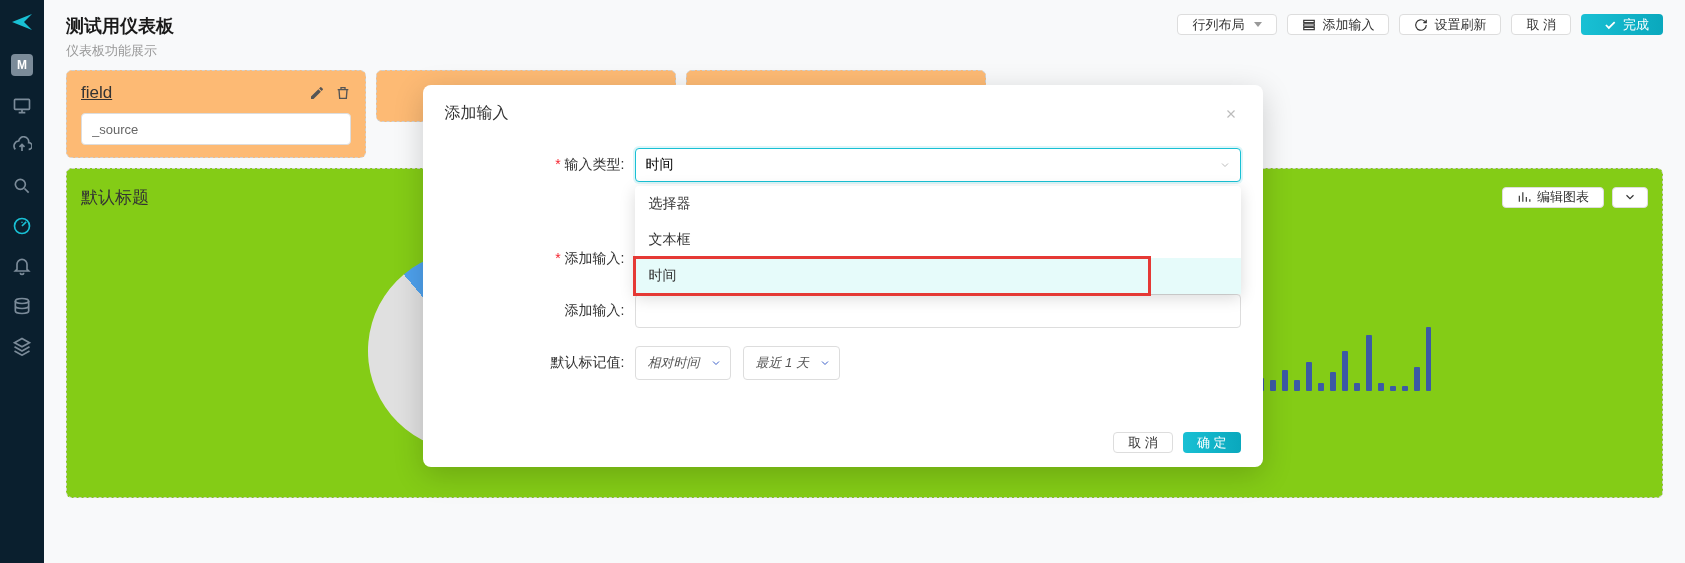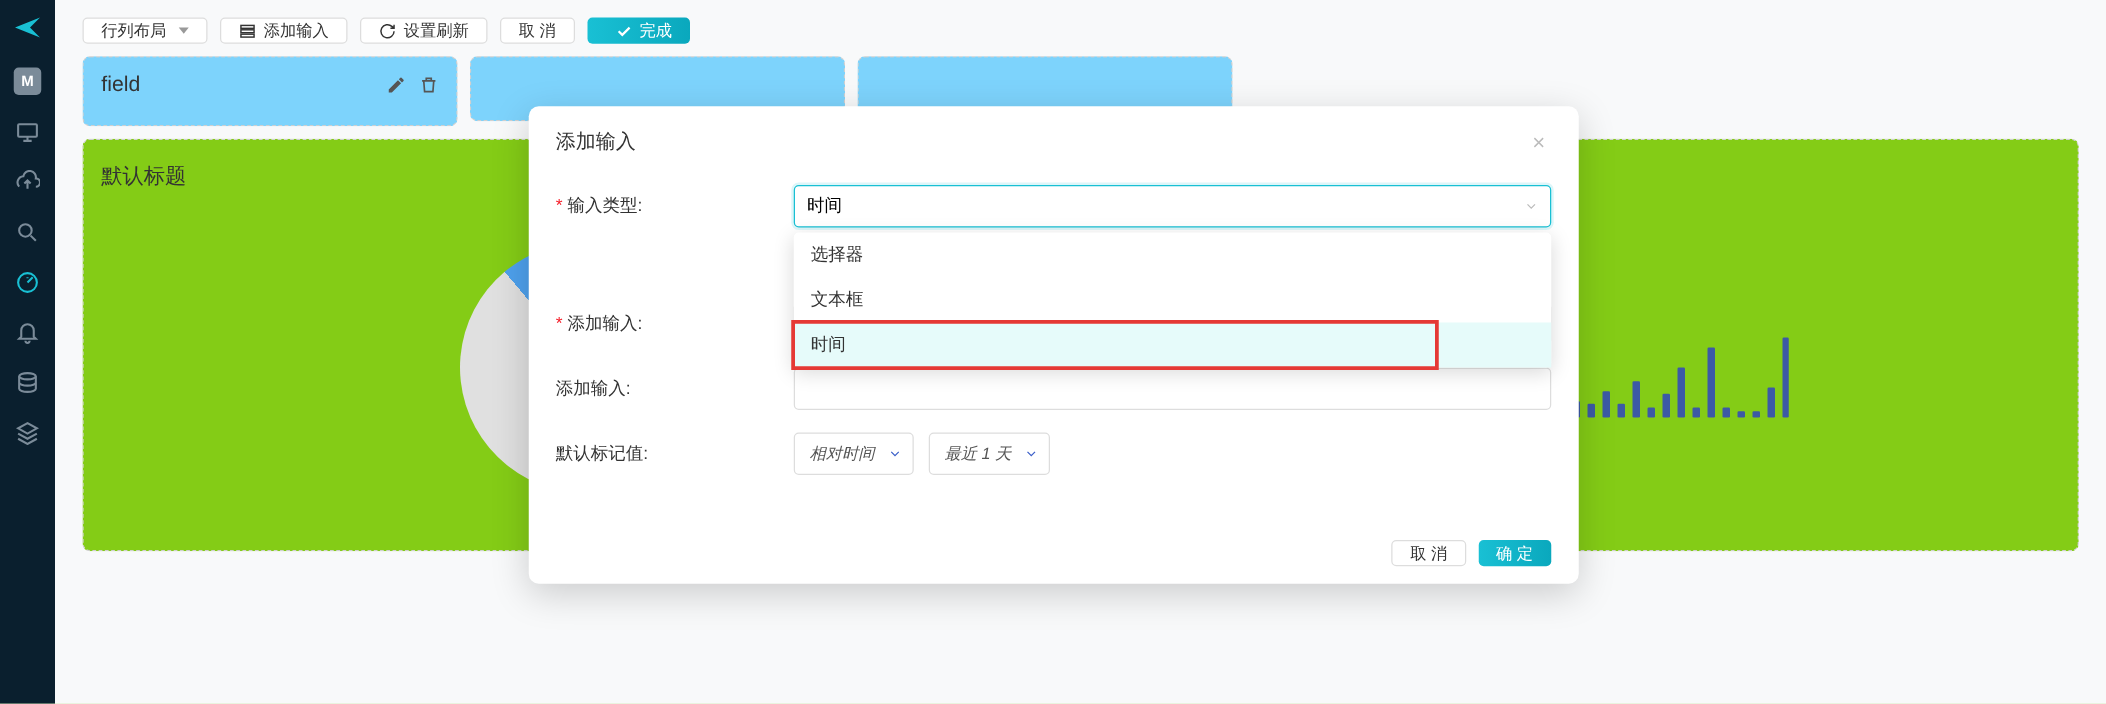--- a/index.html
+++ b/index.html
@@ -397,6 +397,10 @@
 
 <div class="main">
   <div class="page-header">
+    <div class="header-titles">
+      <div class="page-title">测试用仪表板</div>
+      <div class="page-subtitle">仪表板功能展示</div>
+    </div>
     <div class="header-actions">
       <button class="btn btn-select">行列布局</button>
       <button class="btn">

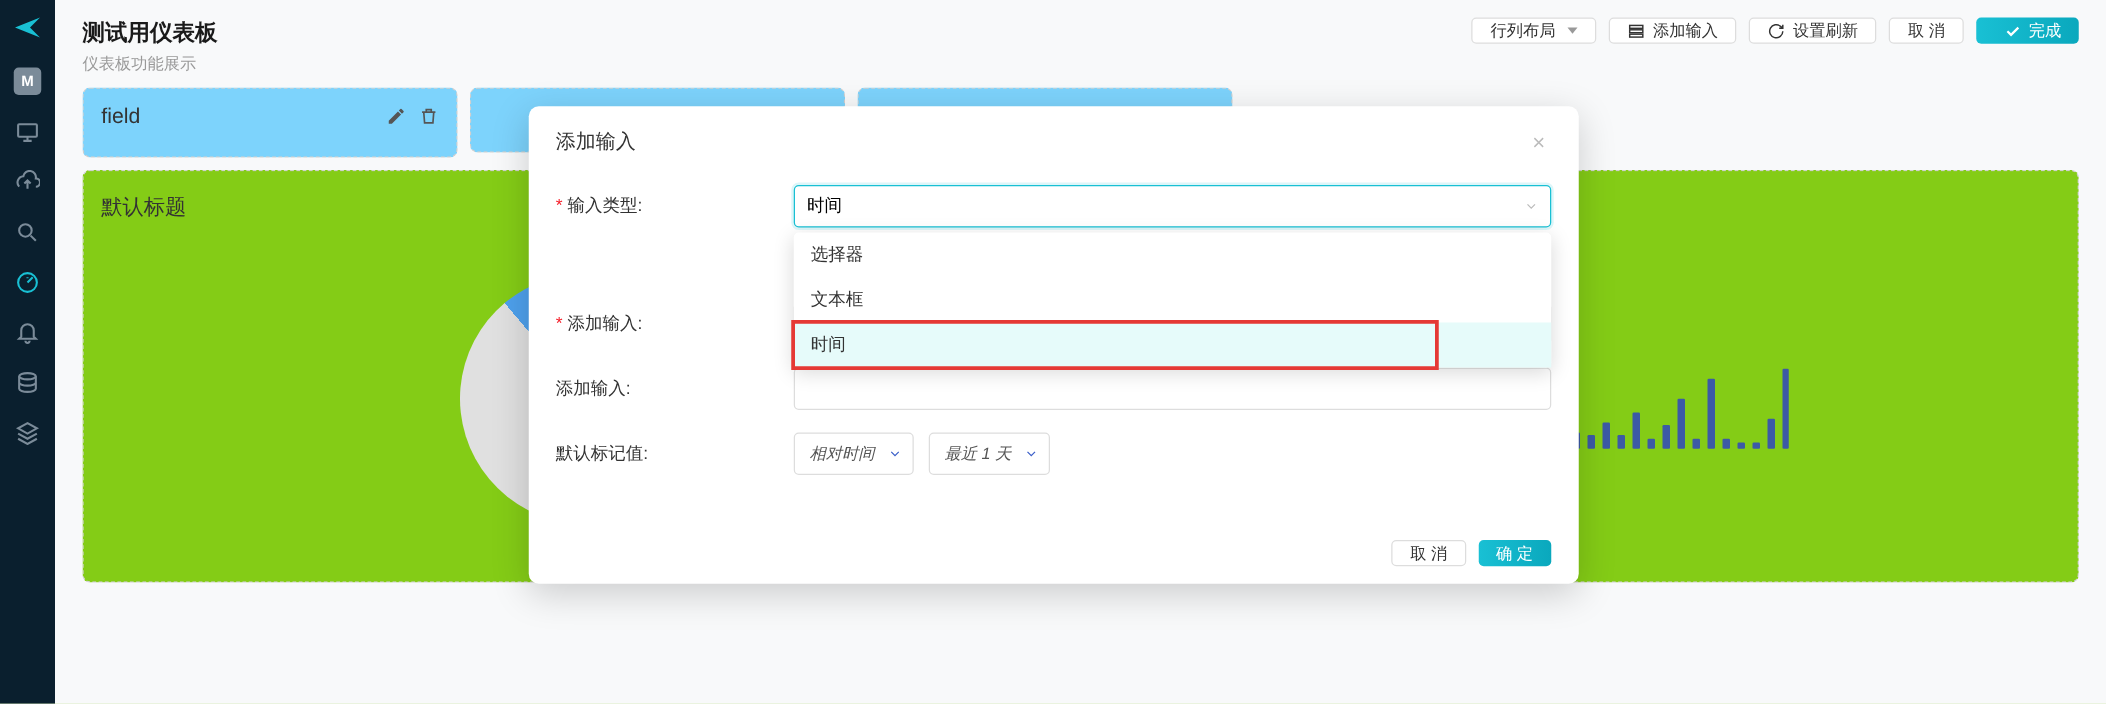--- a/index.html
+++ b/index.html
@@ -120,10 +120,11 @@
       gap: 10px;
     }
     .card {
-      background: #7dd3fc;
+      background: #fdba74;
       border: 1.5px dashed #d0d0d0;
       border-radius: 6px;
       padding: 12px 14px;
+      text-decoration: underline;
     }
     .field-card-head {
       display: flex;

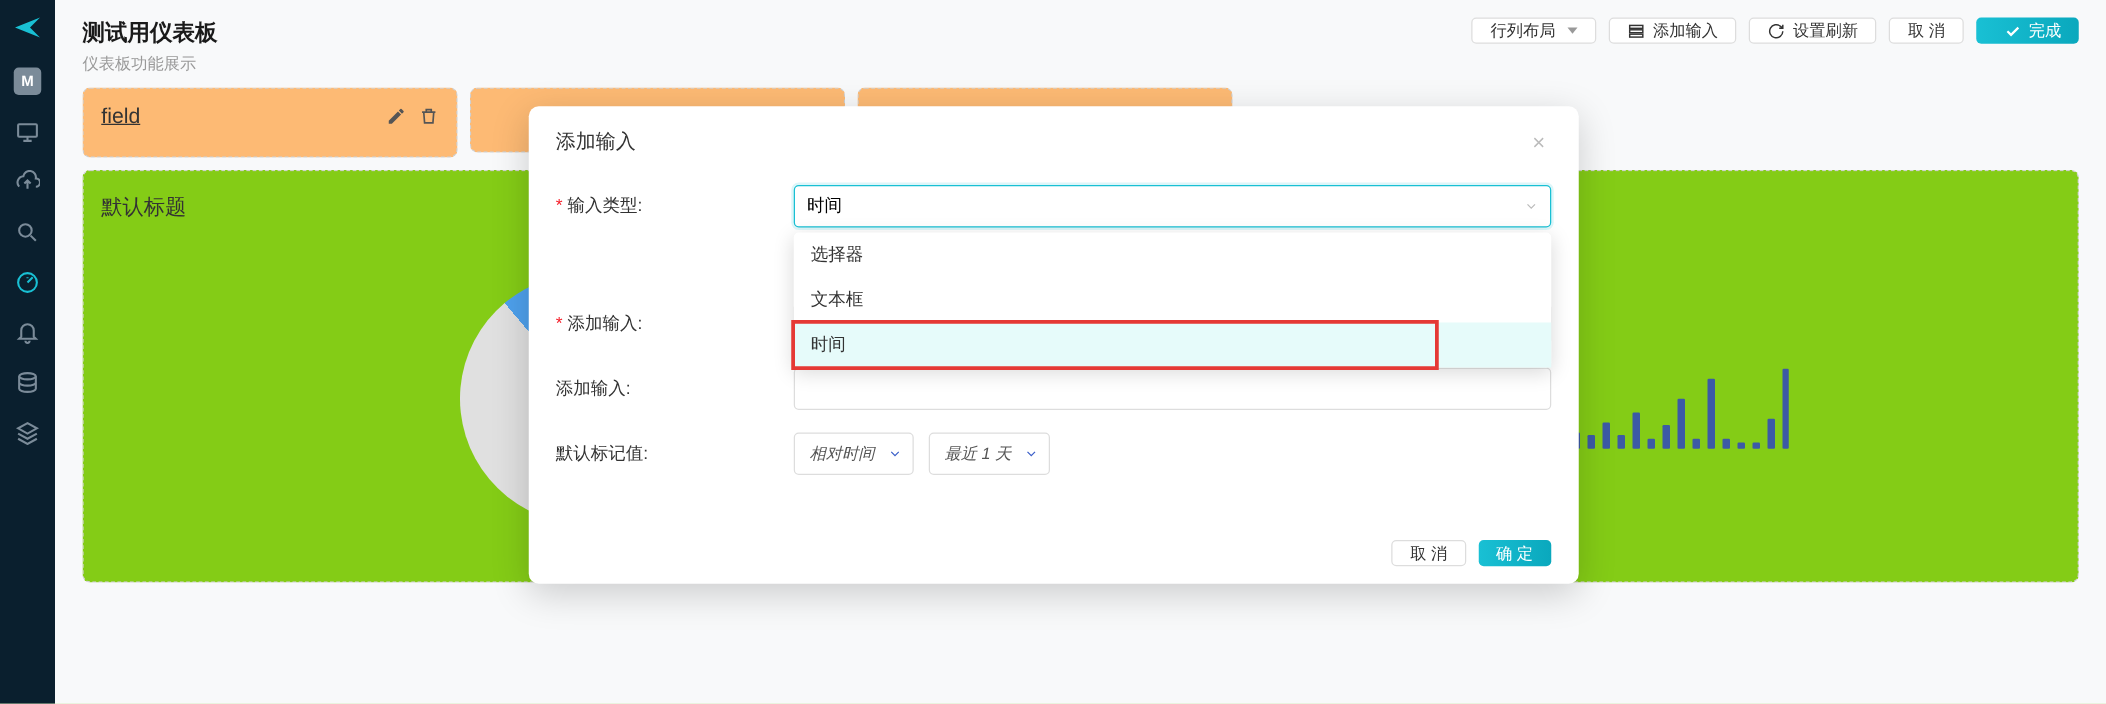--- a/index.html
+++ b/index.html
@@ -446,6 +446,7 @@
             </span>
           </div>
         </div>
+        <input class="field-input" value="_source" style="">
       </div>
       <div class="card empty-card"></div>
       <div class="card empty-card"></div>

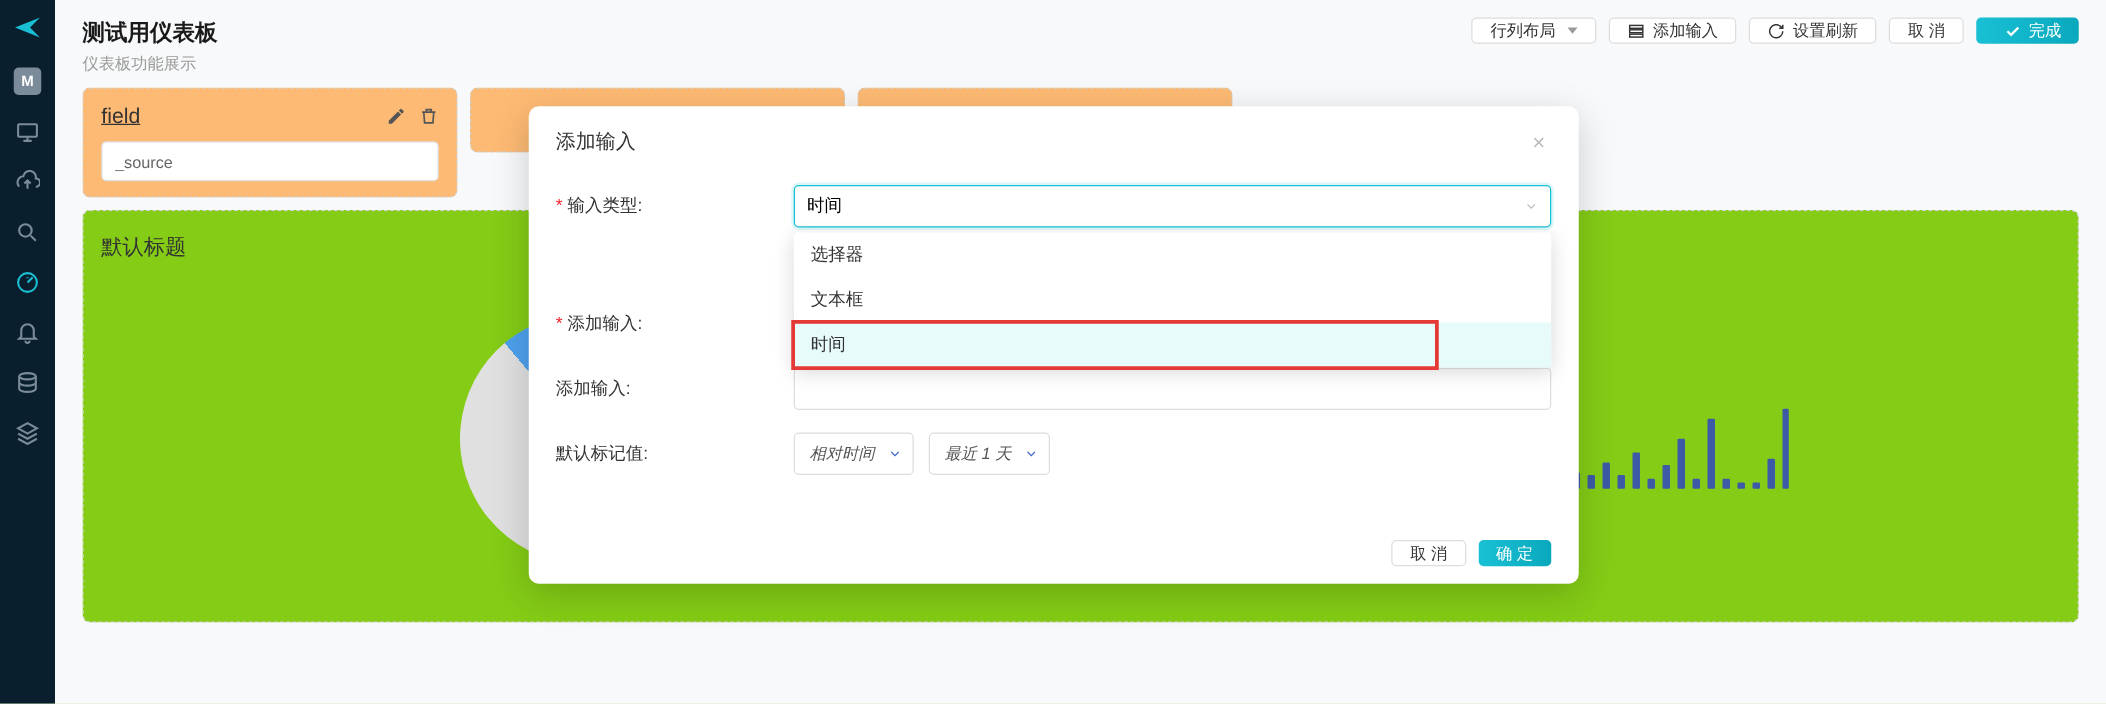--- a/index.html
+++ b/index.html
@@ -246,6 +246,7 @@
     }
     .form-label {
       width: 180px;
+      text-align: right;
       font-size: 14px;
       color: #333;
     }

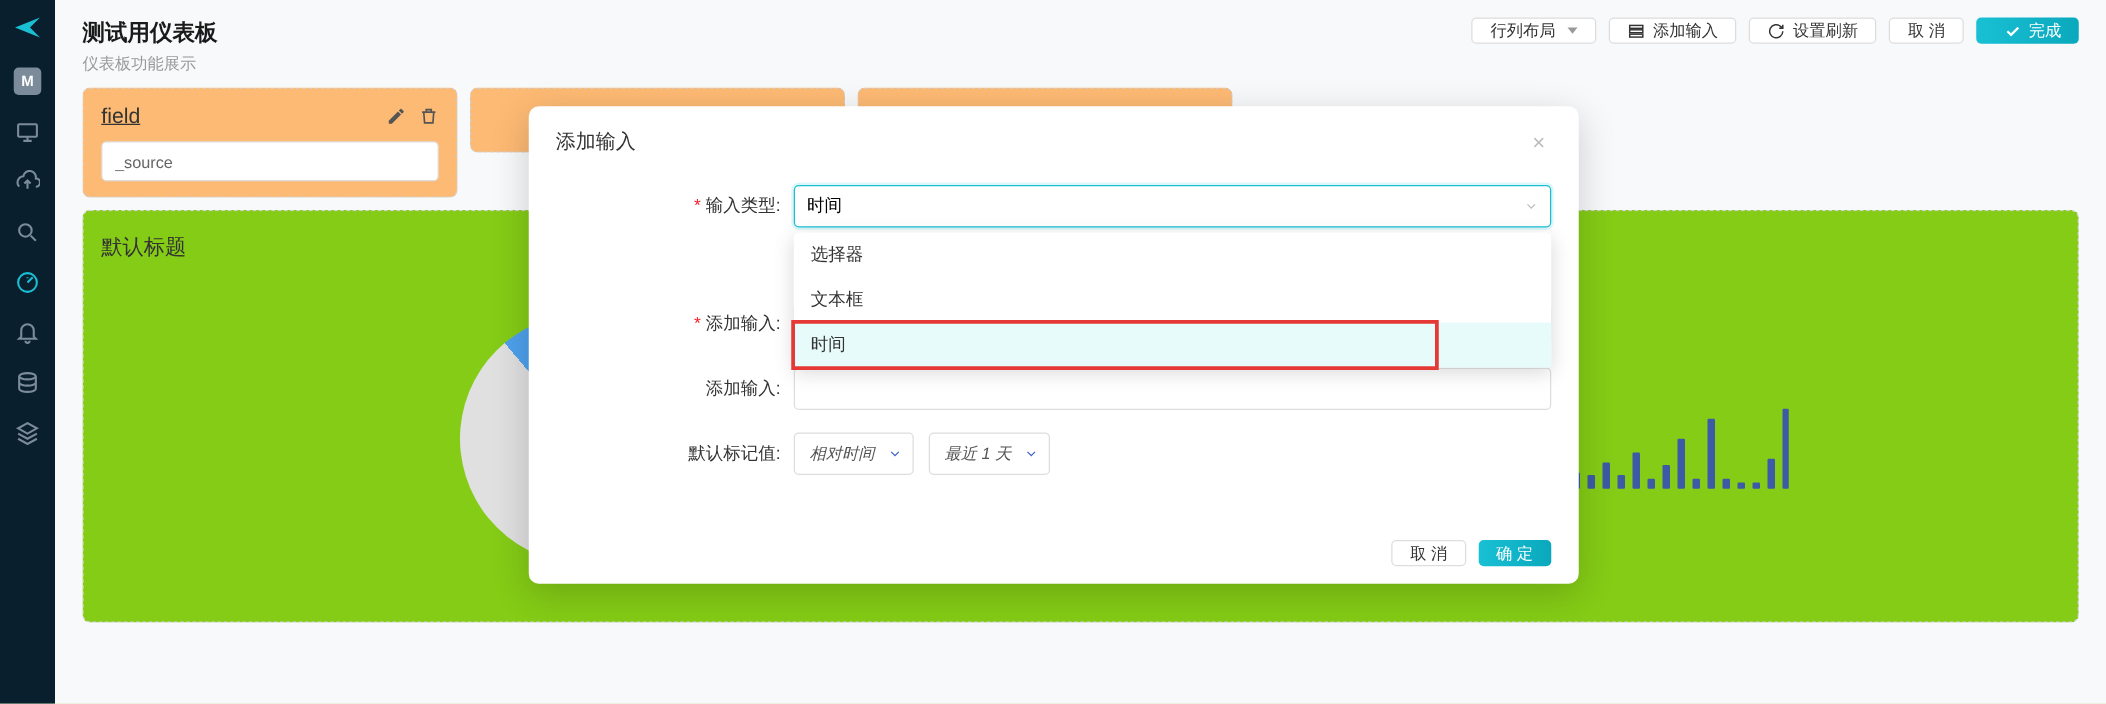--- a/index.html
+++ b/index.html
@@ -456,6 +456,19 @@
     <div class="chart-panel">
       <div class="chart-panel-head">
         <div class="chart-title">默认标题</div>
+        <div class="chart-actions">
+          <button class="btn">
+            <svg class="ico" viewBox="0 0 24 24" fill="none" stroke="currentColor" stroke-width="2">
+                <path d="M4 20V10M10 20V4M16 20v-8M22 20v-4"></path>
+              </svg>
+            <span>编辑图表</span>
+          </button>
+          <button class="btn" style="padding:0 10px;">
+            <svg class="ico" viewBox="0 0 24 24" fill="none" stroke="currentColor" stroke-width="2">
+                <path d="M6 9l6 6 6-6"></path>
+              </svg>
+          </button>
+        </div>
       </div>
       <div class="chart-panel-body">
         <div class="pie-wrap">

